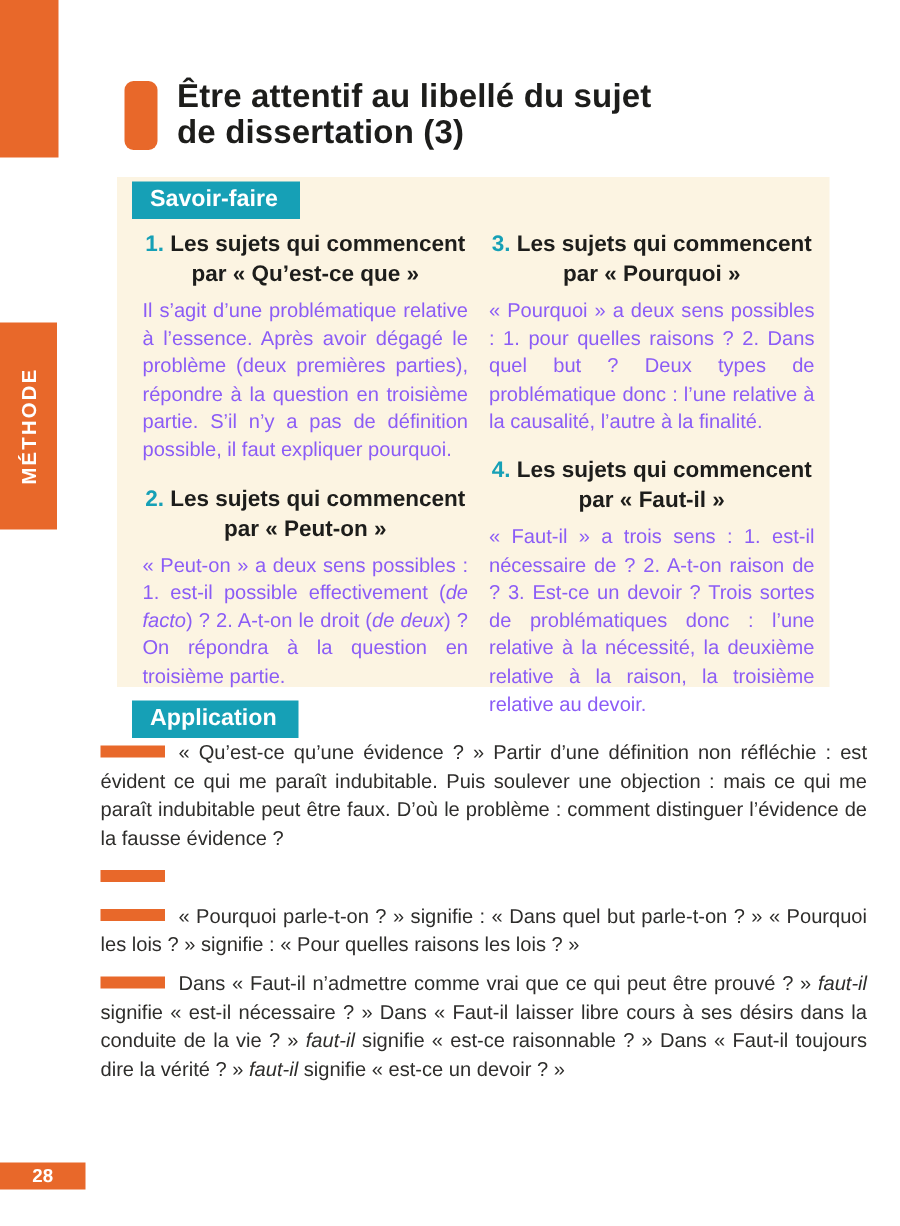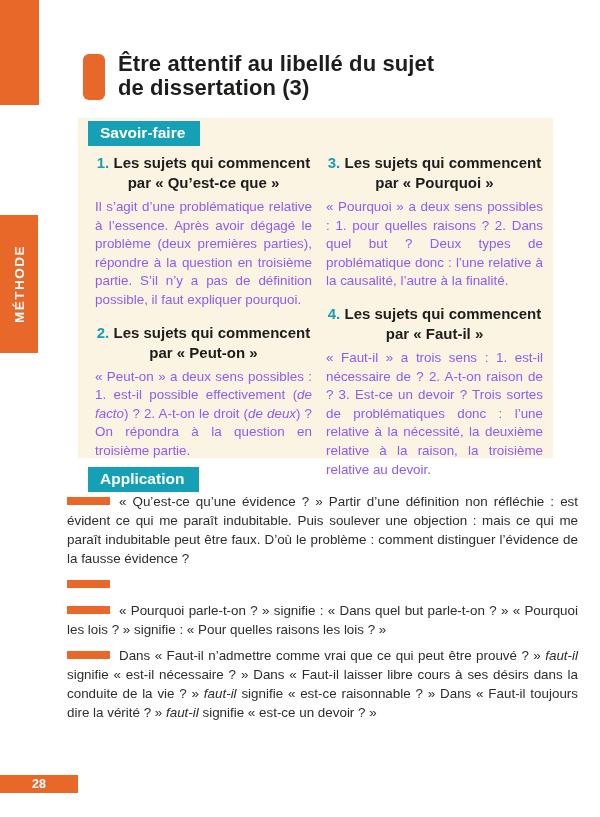--- a/index.html
+++ b/index.html
@@ -127,7 +127,7 @@
   .page-num-bar {
     position: absolute;
     left: 0; top: 775px;
-    width: 78px; height: 18px;
+    width: 57px; height: 18px;
     background: #e8682a;
     color: #ffffff;
     font-weight: bold;

